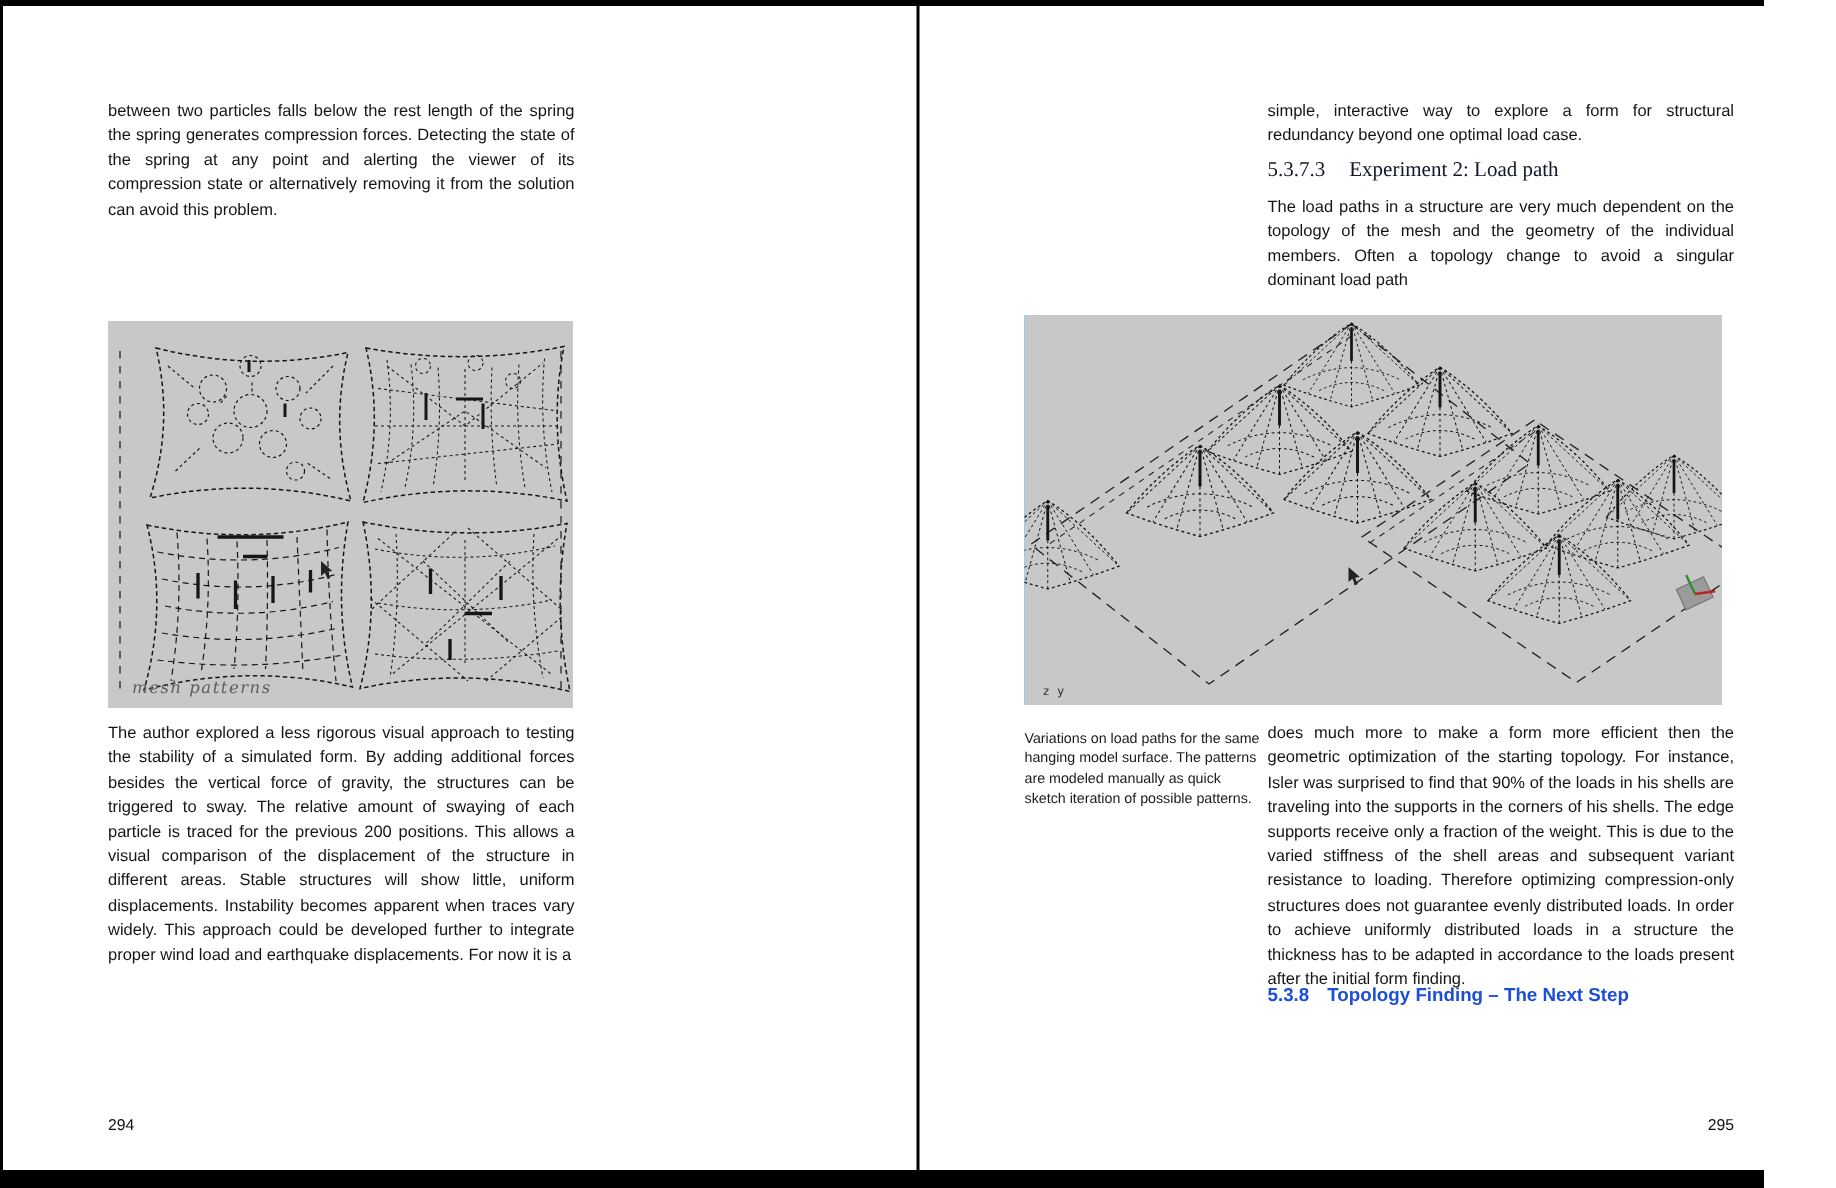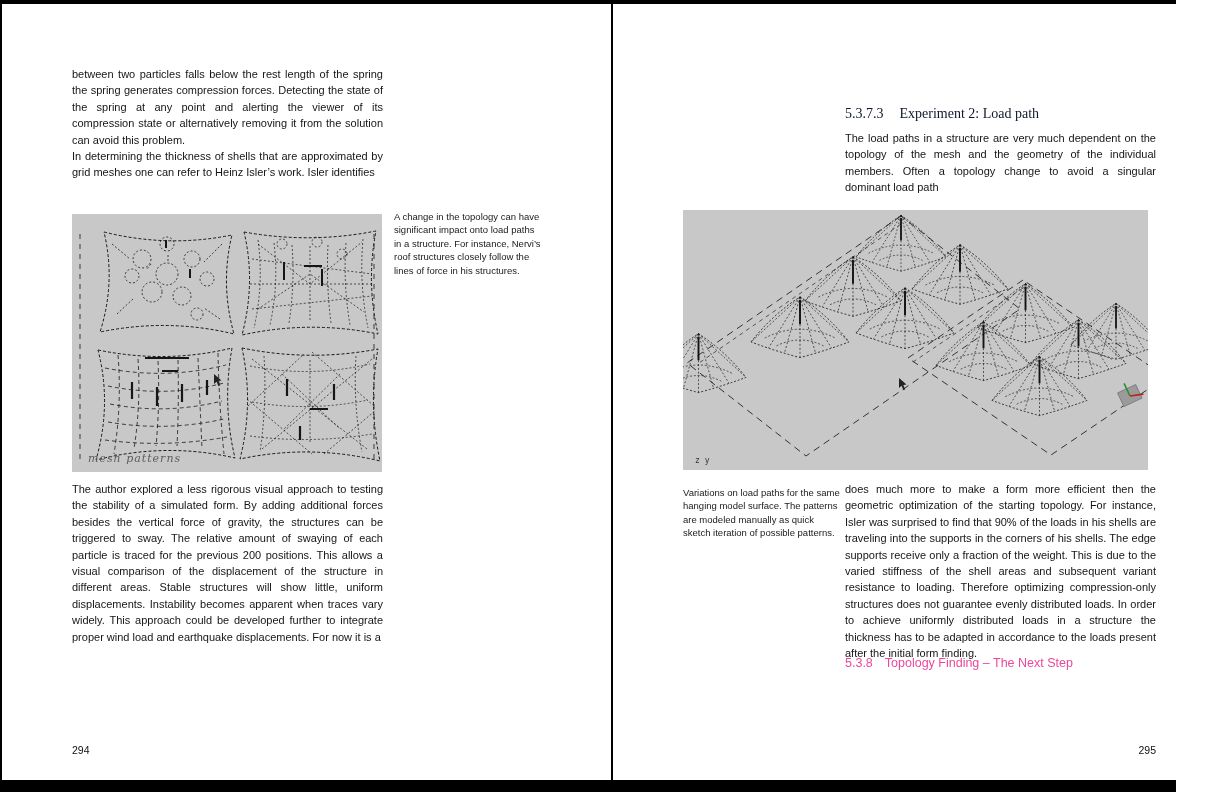--- a/index.html
+++ b/index.html
@@ -153,6 +153,9 @@
 
   <div class="page-number" style="left:72px; top:744px;">294</div>
 
+  <div class="body-text" style="left:845px; top:66px;">
+    <p>simple, interactive way to explore a form for structural redundancy beyond one optimal load case.</p>
+  </div>
 
   <div class="heading-serif" style="left:845px; top:106px;">
     <span class="num">5.3.7.3</span><span>Experiment 2: Load path</span>

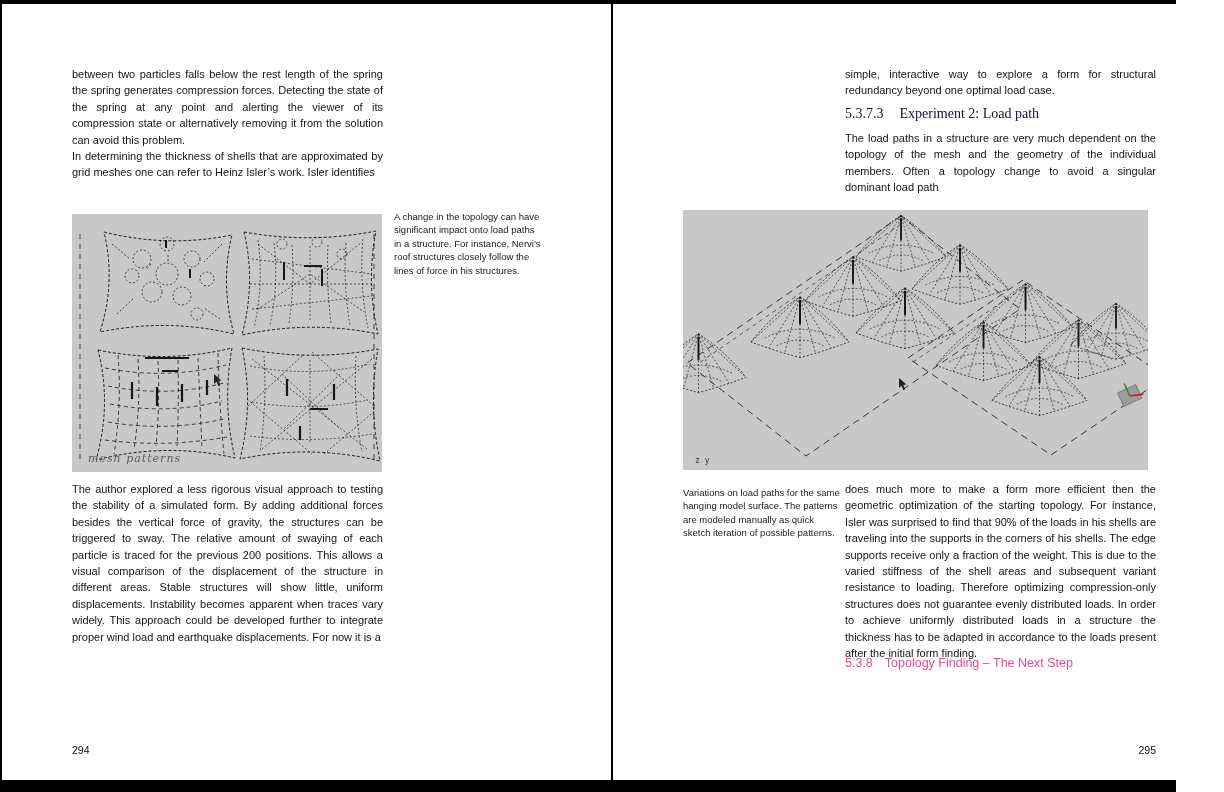--- a/index.html
+++ b/index.html
@@ -59,7 +59,6 @@
 
   <div class="body-text" style="left:72px; top:66px;">
     <p>between two particles falls below the rest length of the spring the spring generates compression forces. Detecting the state of the spring at any point and alerting the viewer of its compression state or alternatively removing it from the solution can avoid this problem.</p>
-    <p>In determining the thickness of shells that are approximated by grid meshes one can refer to Heinz Isler’s work. Isler identifies</p>
   </div>
 
   <div class="figure" style="left:72px; top:214px; width:310px; height:258px;">

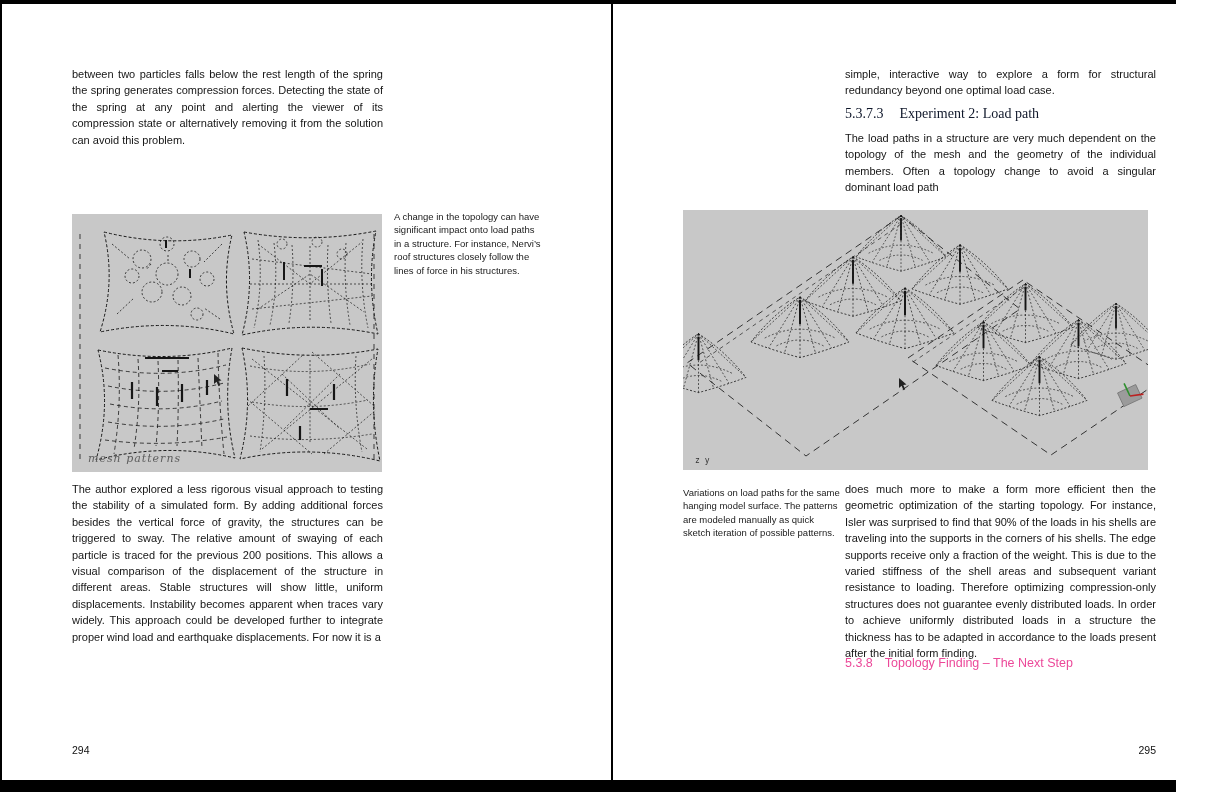--- a/index.html
+++ b/index.html
@@ -143,7 +143,6 @@
   </div>
 
   <div class="caption" style="left:394px; top:210px; width:150px;">
-    <p>A change in the topology can have significant impact onto load paths in a structure. For instance, Nervi’s roof structures closely follow the lines of force in his structures.</p>
   </div>
 
   <div class="body-text" style="left:72px; top:481px;">

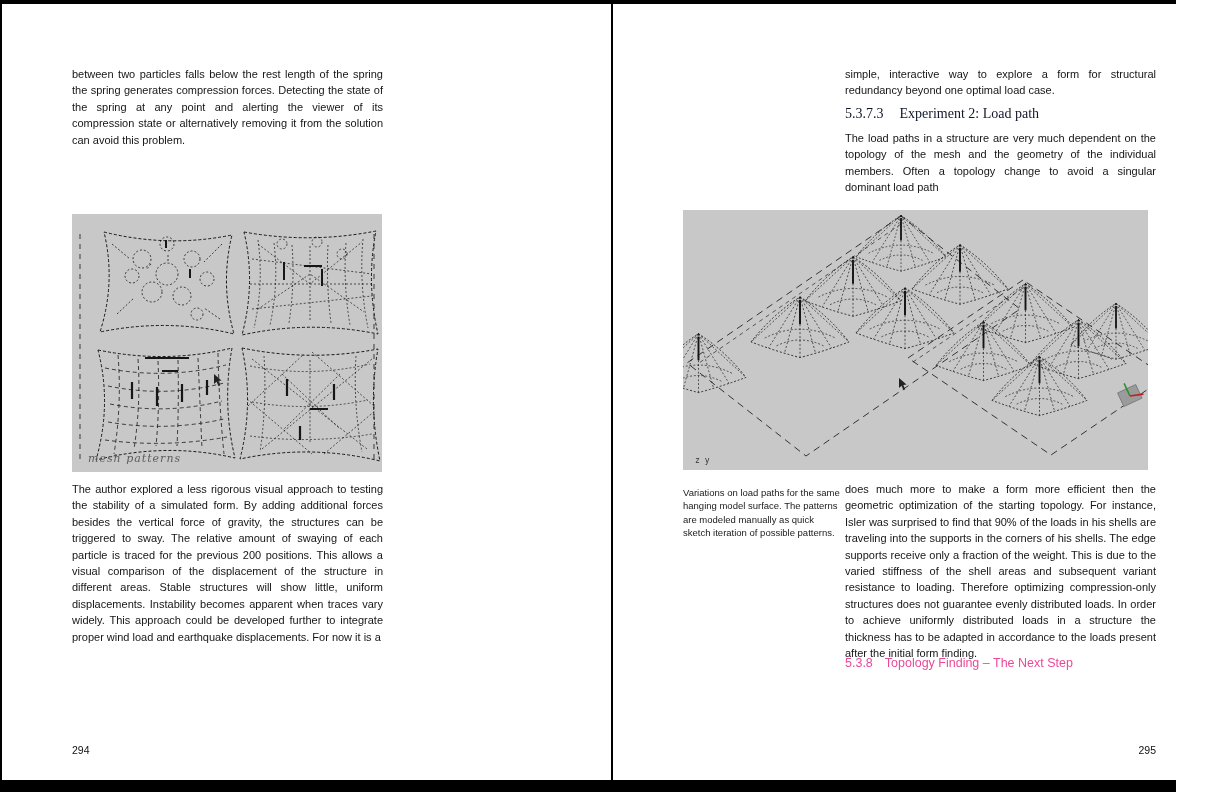--- a/index.html
+++ b/index.html
@@ -32,7 +32,7 @@
   }
   .heading-serif .num { margin-right:16px; }
   .heading-sans {
-    position:absolute; font-size:12.5px; font-weight:normal; color:#ec4899; white-space:nowrap;
+    position:absolute; font-size:12.5px; font-weight:bold; color:#1d4ed8; white-space:nowrap;
   }
   .heading-sans .num { margin-right:12px; }
 

